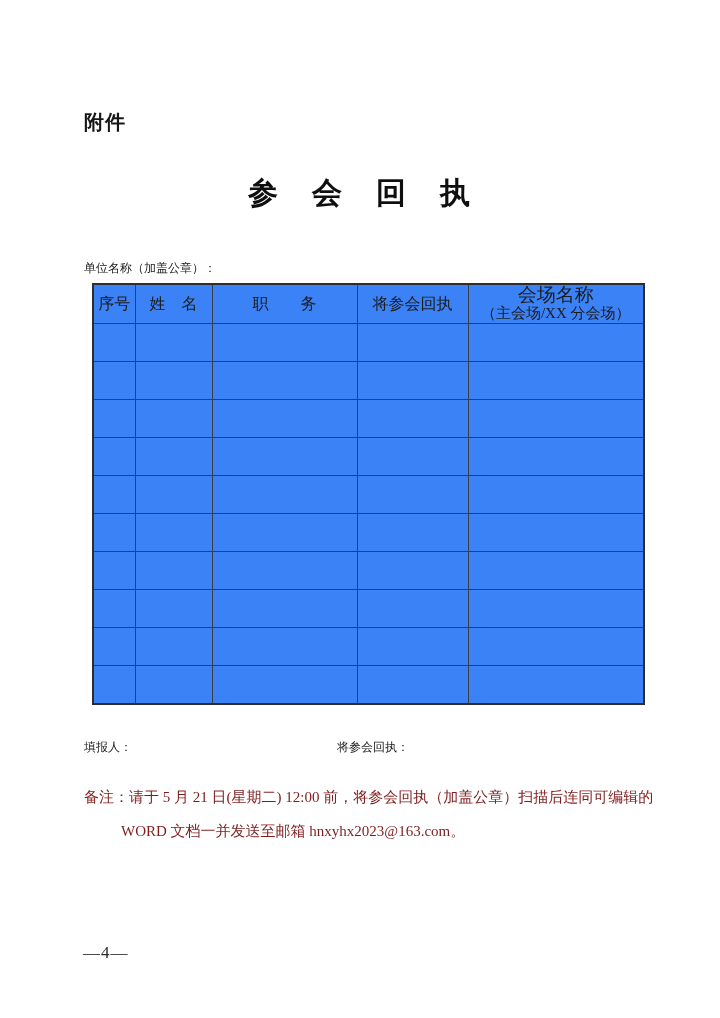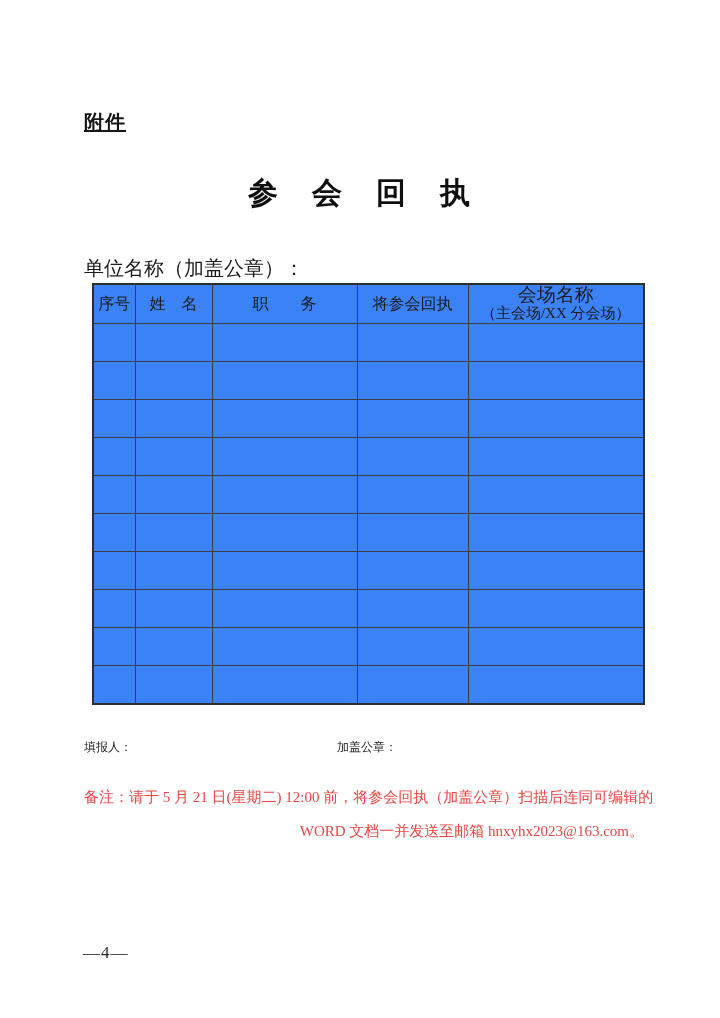--- a/index.html
+++ b/index.html
@@ -30,7 +30,6 @@
     line-height: 24px;
     color: #161616;
     letter-spacing: 1px;
-    text-decoration: underline;
   }
   .doc-title {
     position: absolute;

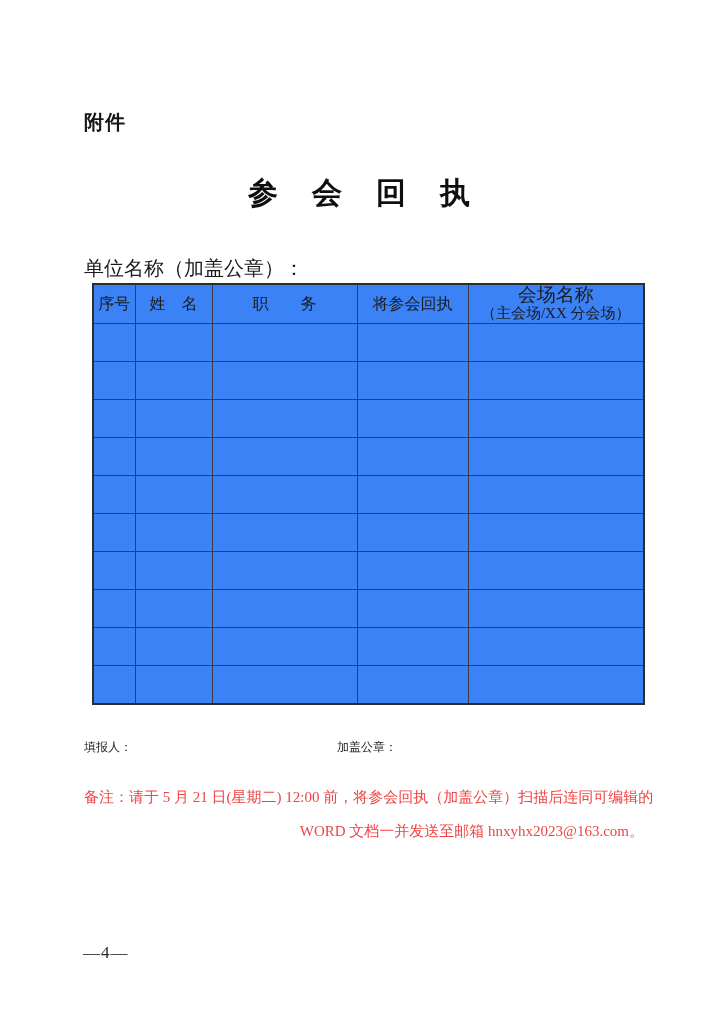--- a/index.html
+++ b/index.html
@@ -47,7 +47,7 @@
     position: absolute;
     left: 84px;
     top: 258px;
-    font-size: 20px;
+    font-size: 12px;
     line-height: 20px;
     color: #1b1b1b;
     text-align: right;

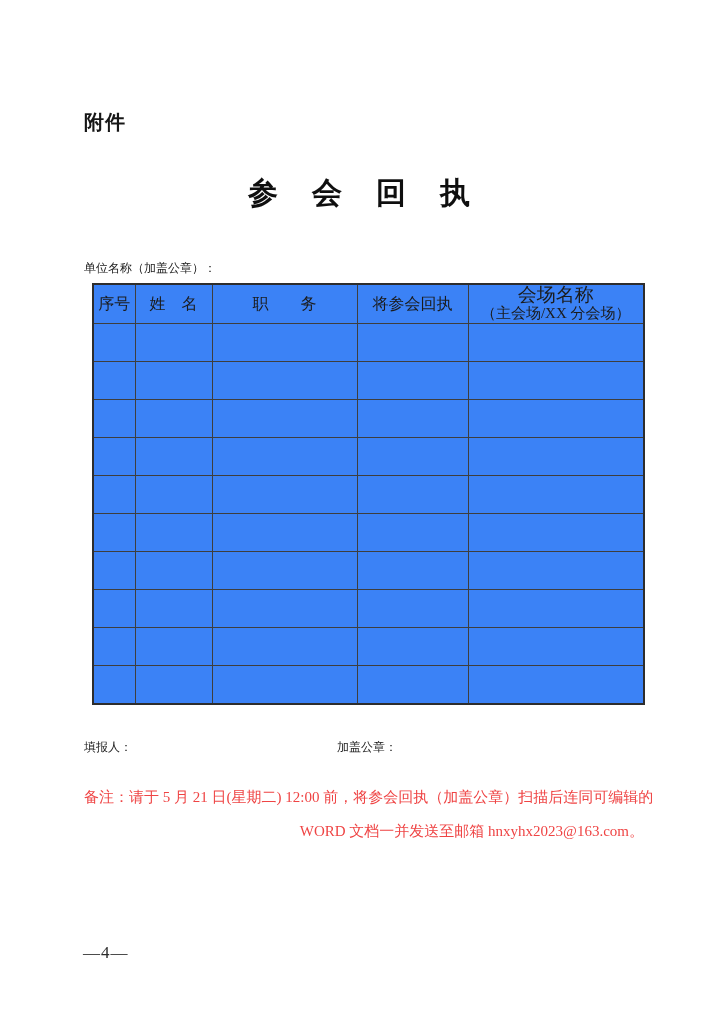--- a/index.html
+++ b/index.html
@@ -249,7 +249,7 @@
 
   <div class="footer-fields">
     <span class="filler-label">填报人：</span>
-    <span class="phone-label">加盖公章：</span>
+    <span class="phone-label">将参会回执：</span>
   </div>
 
   <div class="note-block">

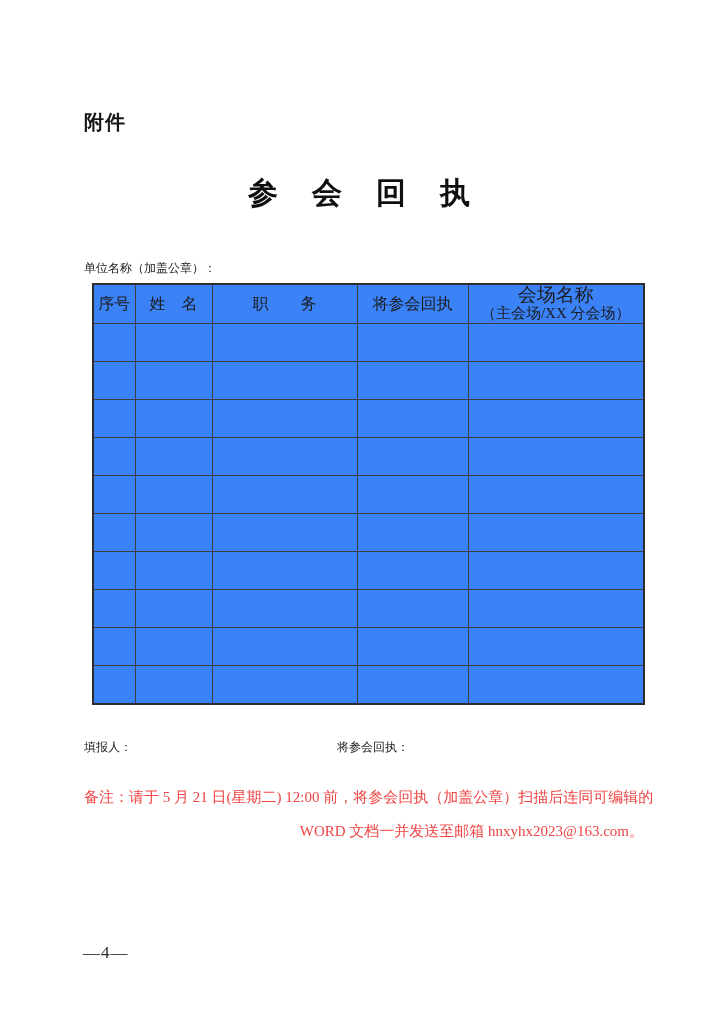--- a/index.html
+++ b/index.html
@@ -119,7 +119,7 @@
     top: 787px;
     width: 560px;
     font-size: 15px;
-    color: #ef4444;
+    color: #7f1d1d;
   }
   .note-line1 {
     line-height: 21px;

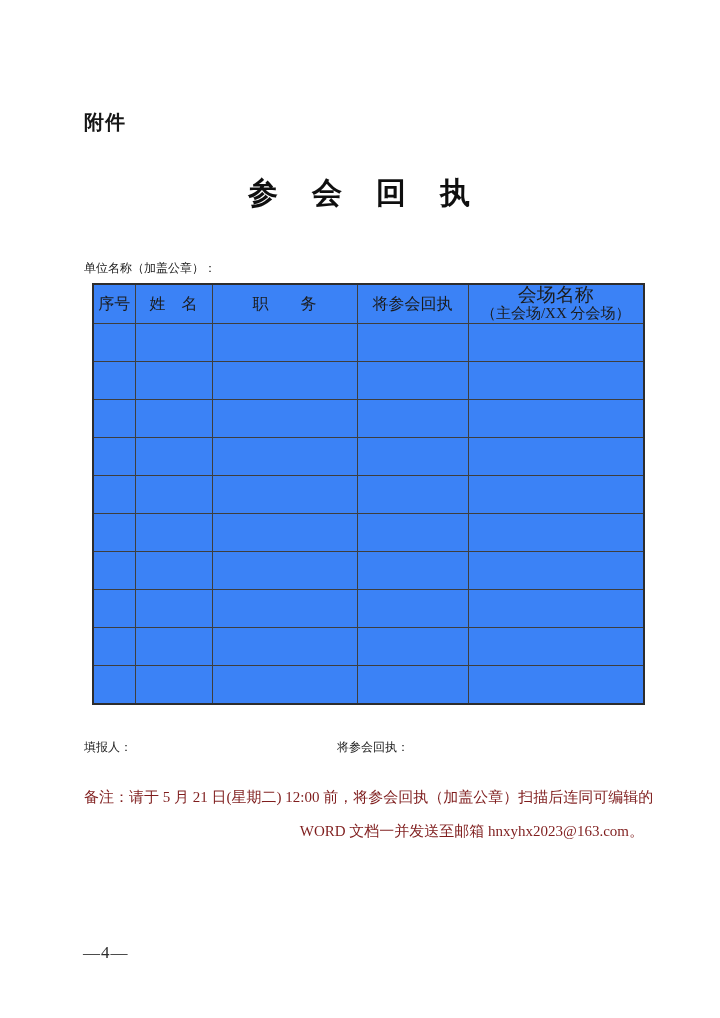--- a/index.html
+++ b/index.html
@@ -127,10 +127,9 @@
   }
   .note-line2 {
     margin-top: 13px;
-    margin-left: 13px;
+    margin-left: 37px;
     line-height: 21px;
     white-space: nowrap;
-    text-align: right;
   }
   .page-number {
     position: absolute;

